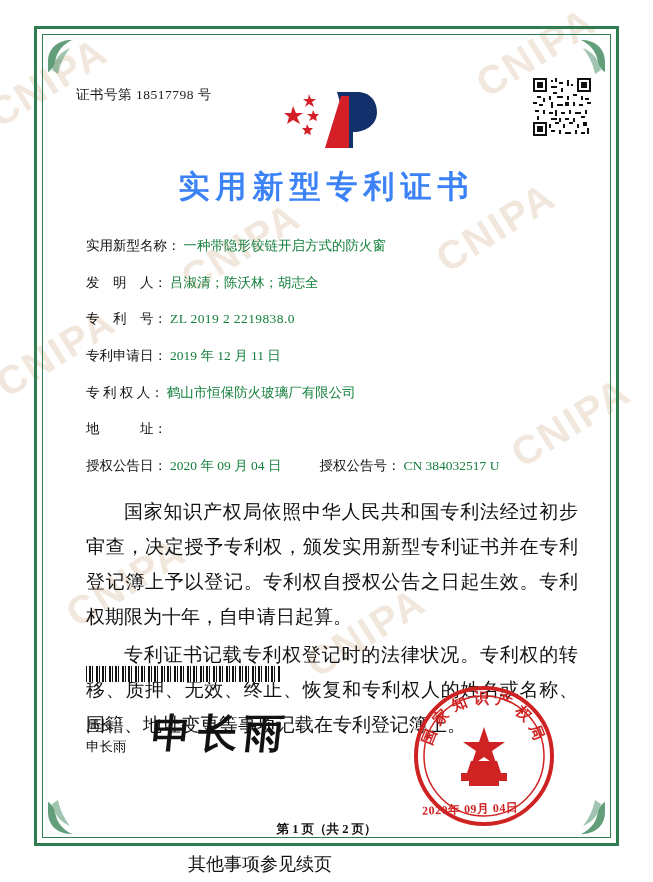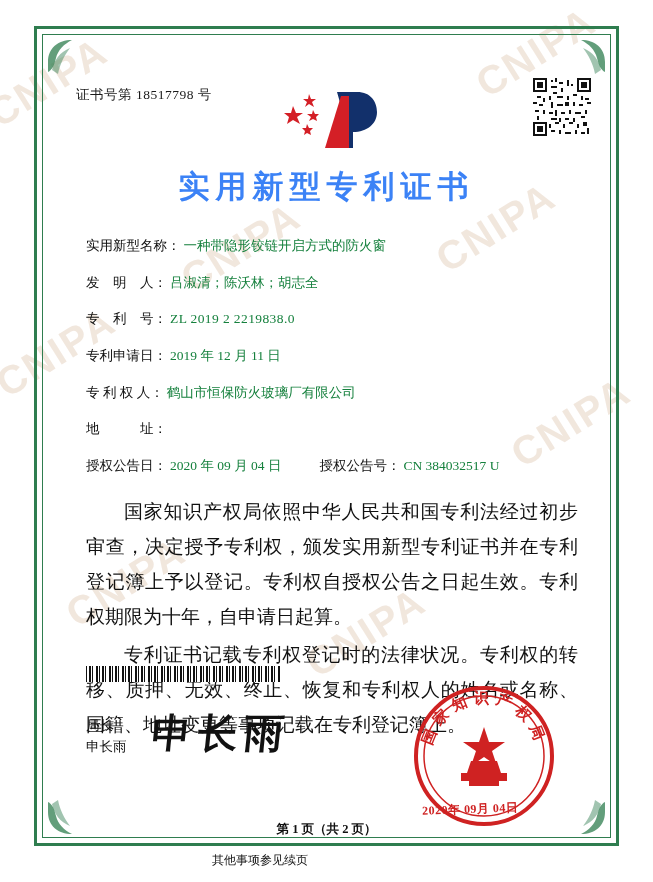--- a/index.html
+++ b/index.html
@@ -235,7 +235,7 @@
     top: 852px;
     width: 520px;
     text-align: center;
-    font-size: 12px;
+    font-size: 18px;
     color: #111;
   }
 </style>

